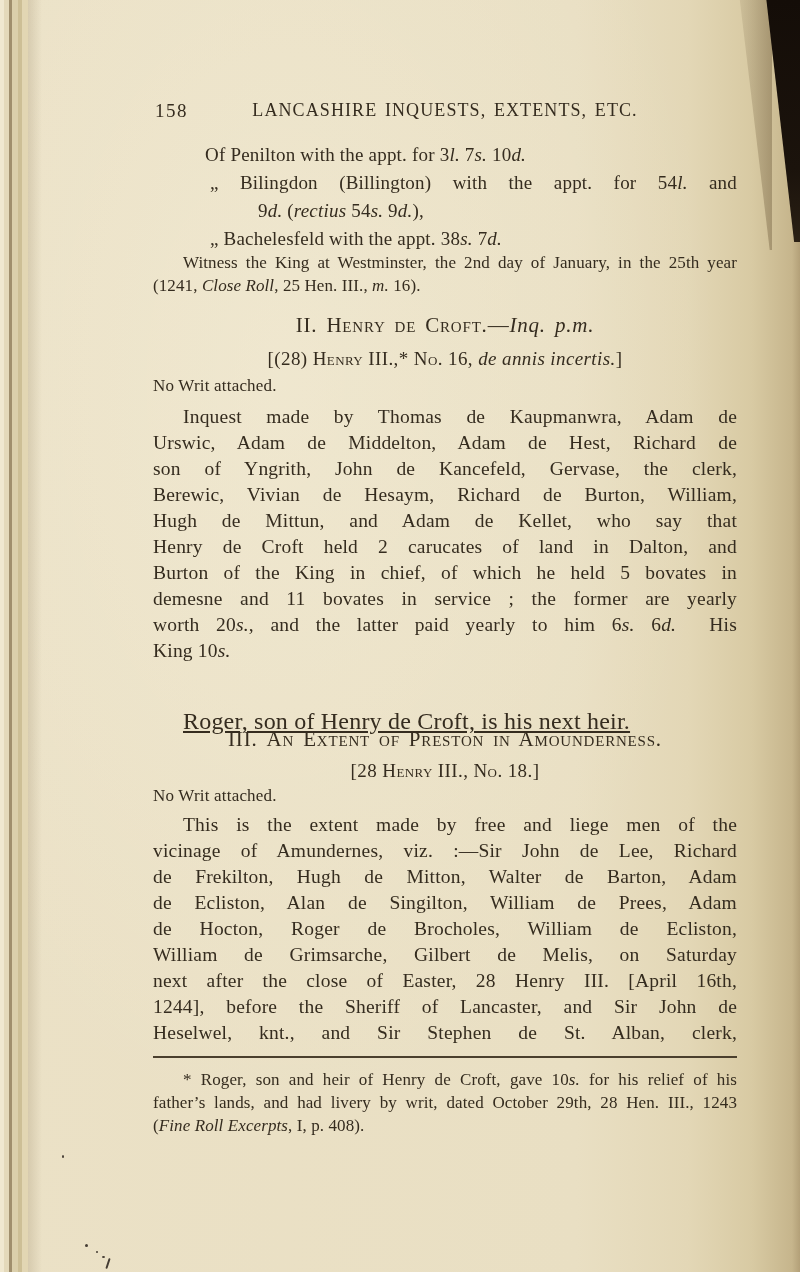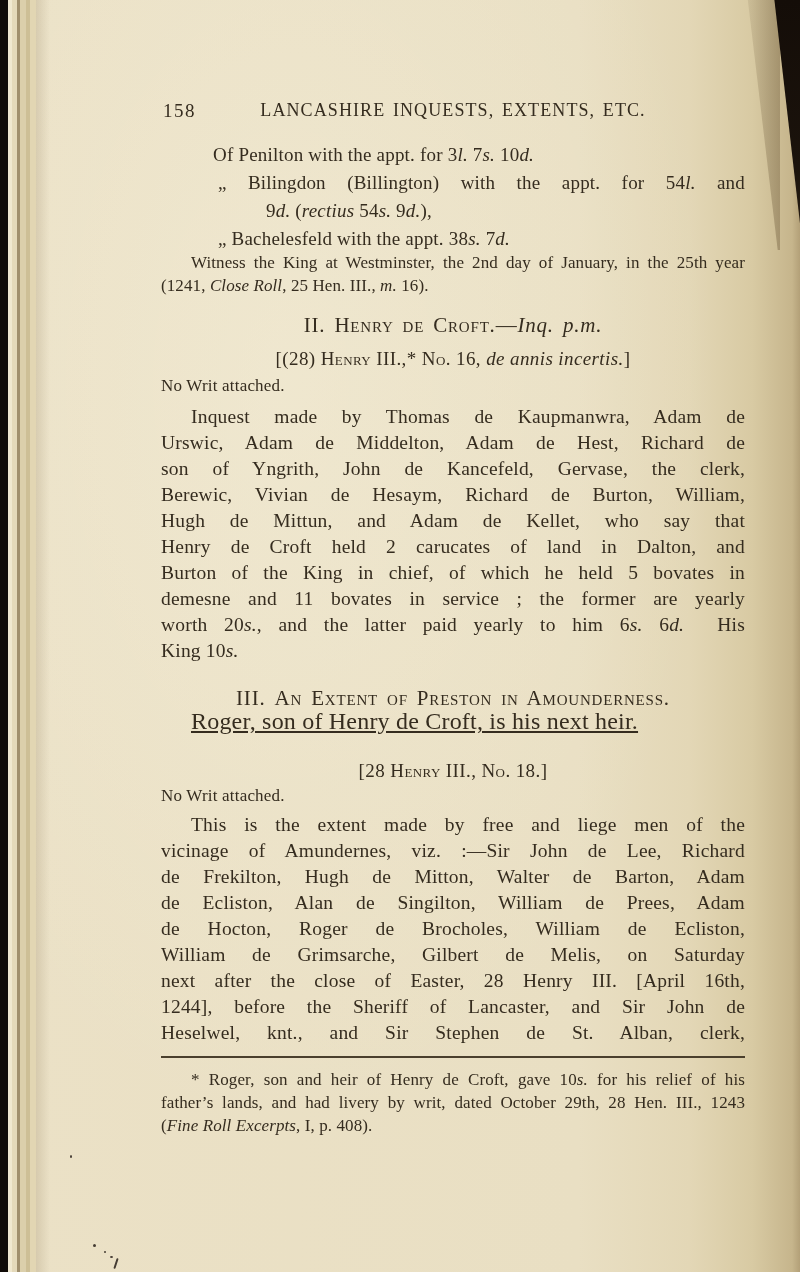--- a/index.html
+++ b/index.html
@@ -13,7 +13,6 @@
     background:
       radial-gradient(ellipse at 35% 30%, rgba(255,252,238,0.25) 0%, rgba(255,252,238,0) 60%),
       linear-gradient(to right, #ebe1c6 0%, #e9dfc3 72%, #e3d7b6 86%, #d8caa3 94%, #c6b58c 99%, #b3a078 100%);
-    margin-left: 8px;
   }
   
   .edge{position:absolute;top:0;bottom:0;}

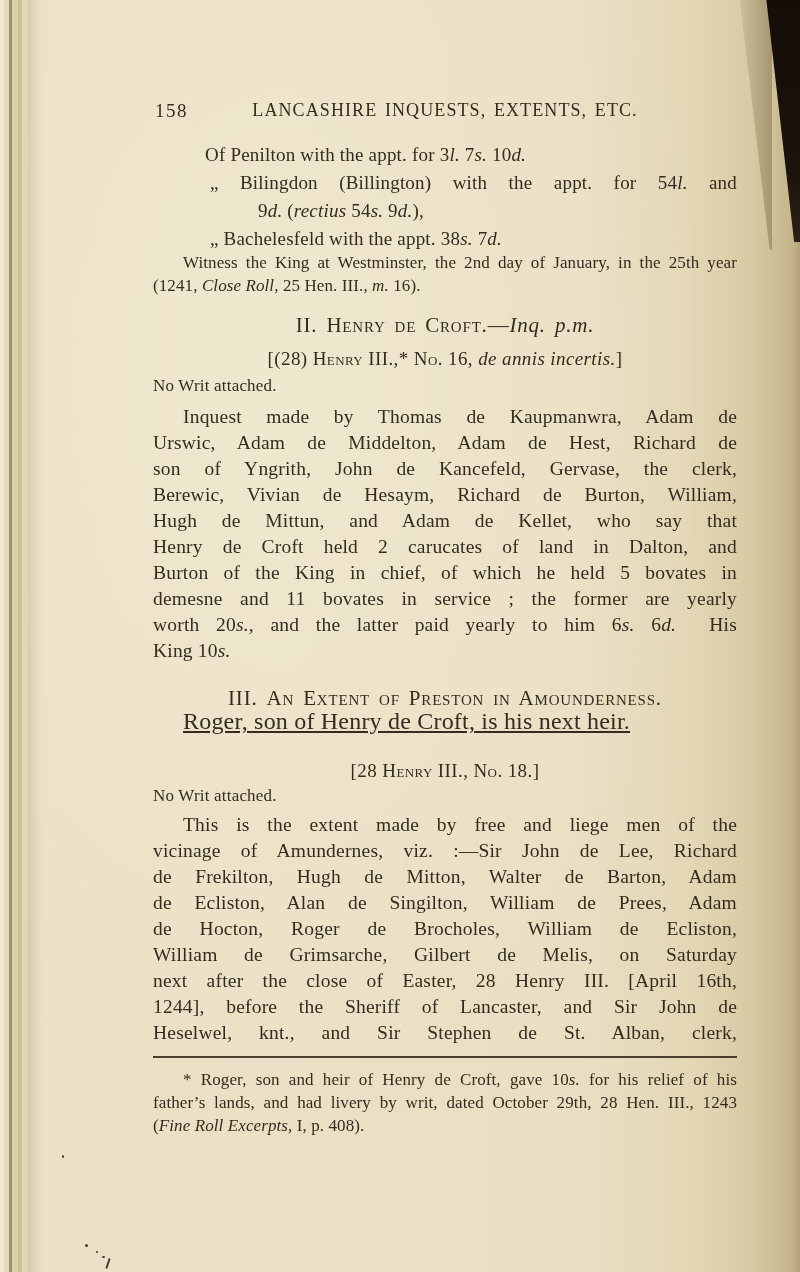--- a/index.html
+++ b/index.html
@@ -64,7 +64,7 @@
   .para .first{padding-left:30px;}
   .para2{top:404px;}
   .heir{top:708px;padding-left:30px;font-size:24px;text-decoration:underline;}
-  .h3-head{top:686px;}
+  .h3-head{top:727px;}
   .h3-cite{top:760px;}
   .writ3{top:786px;}
   .para3{top:812px;}

